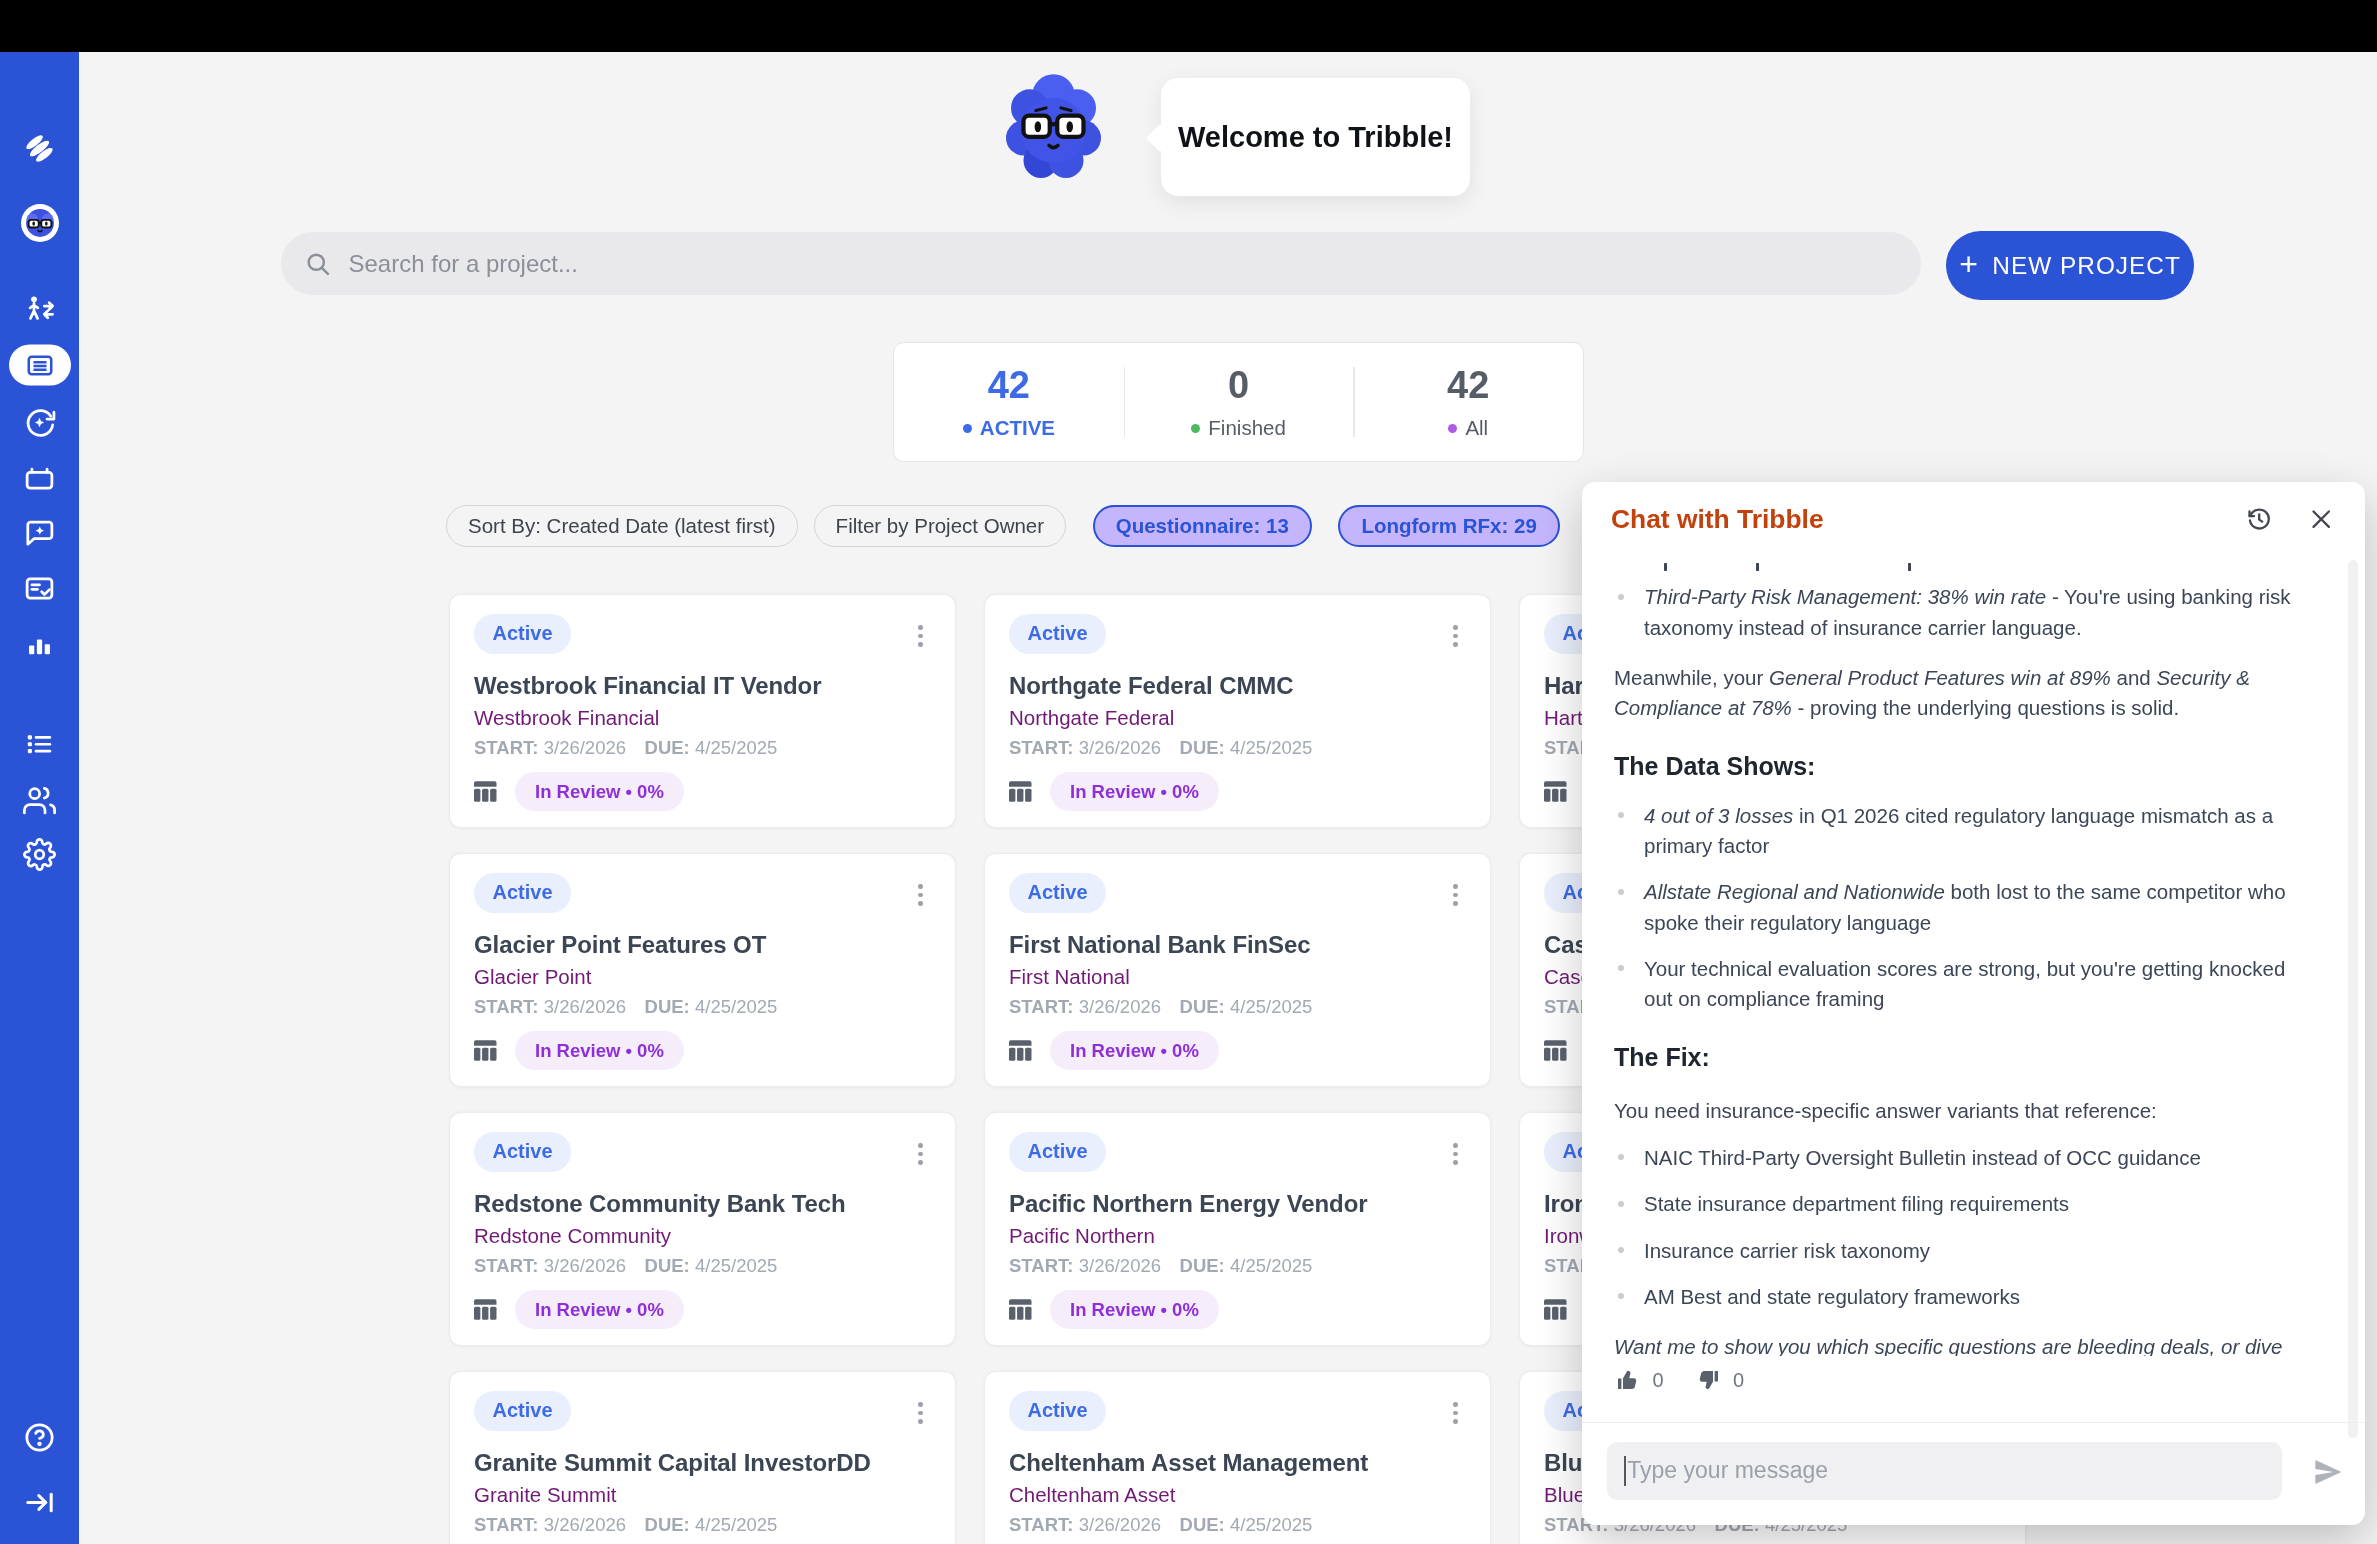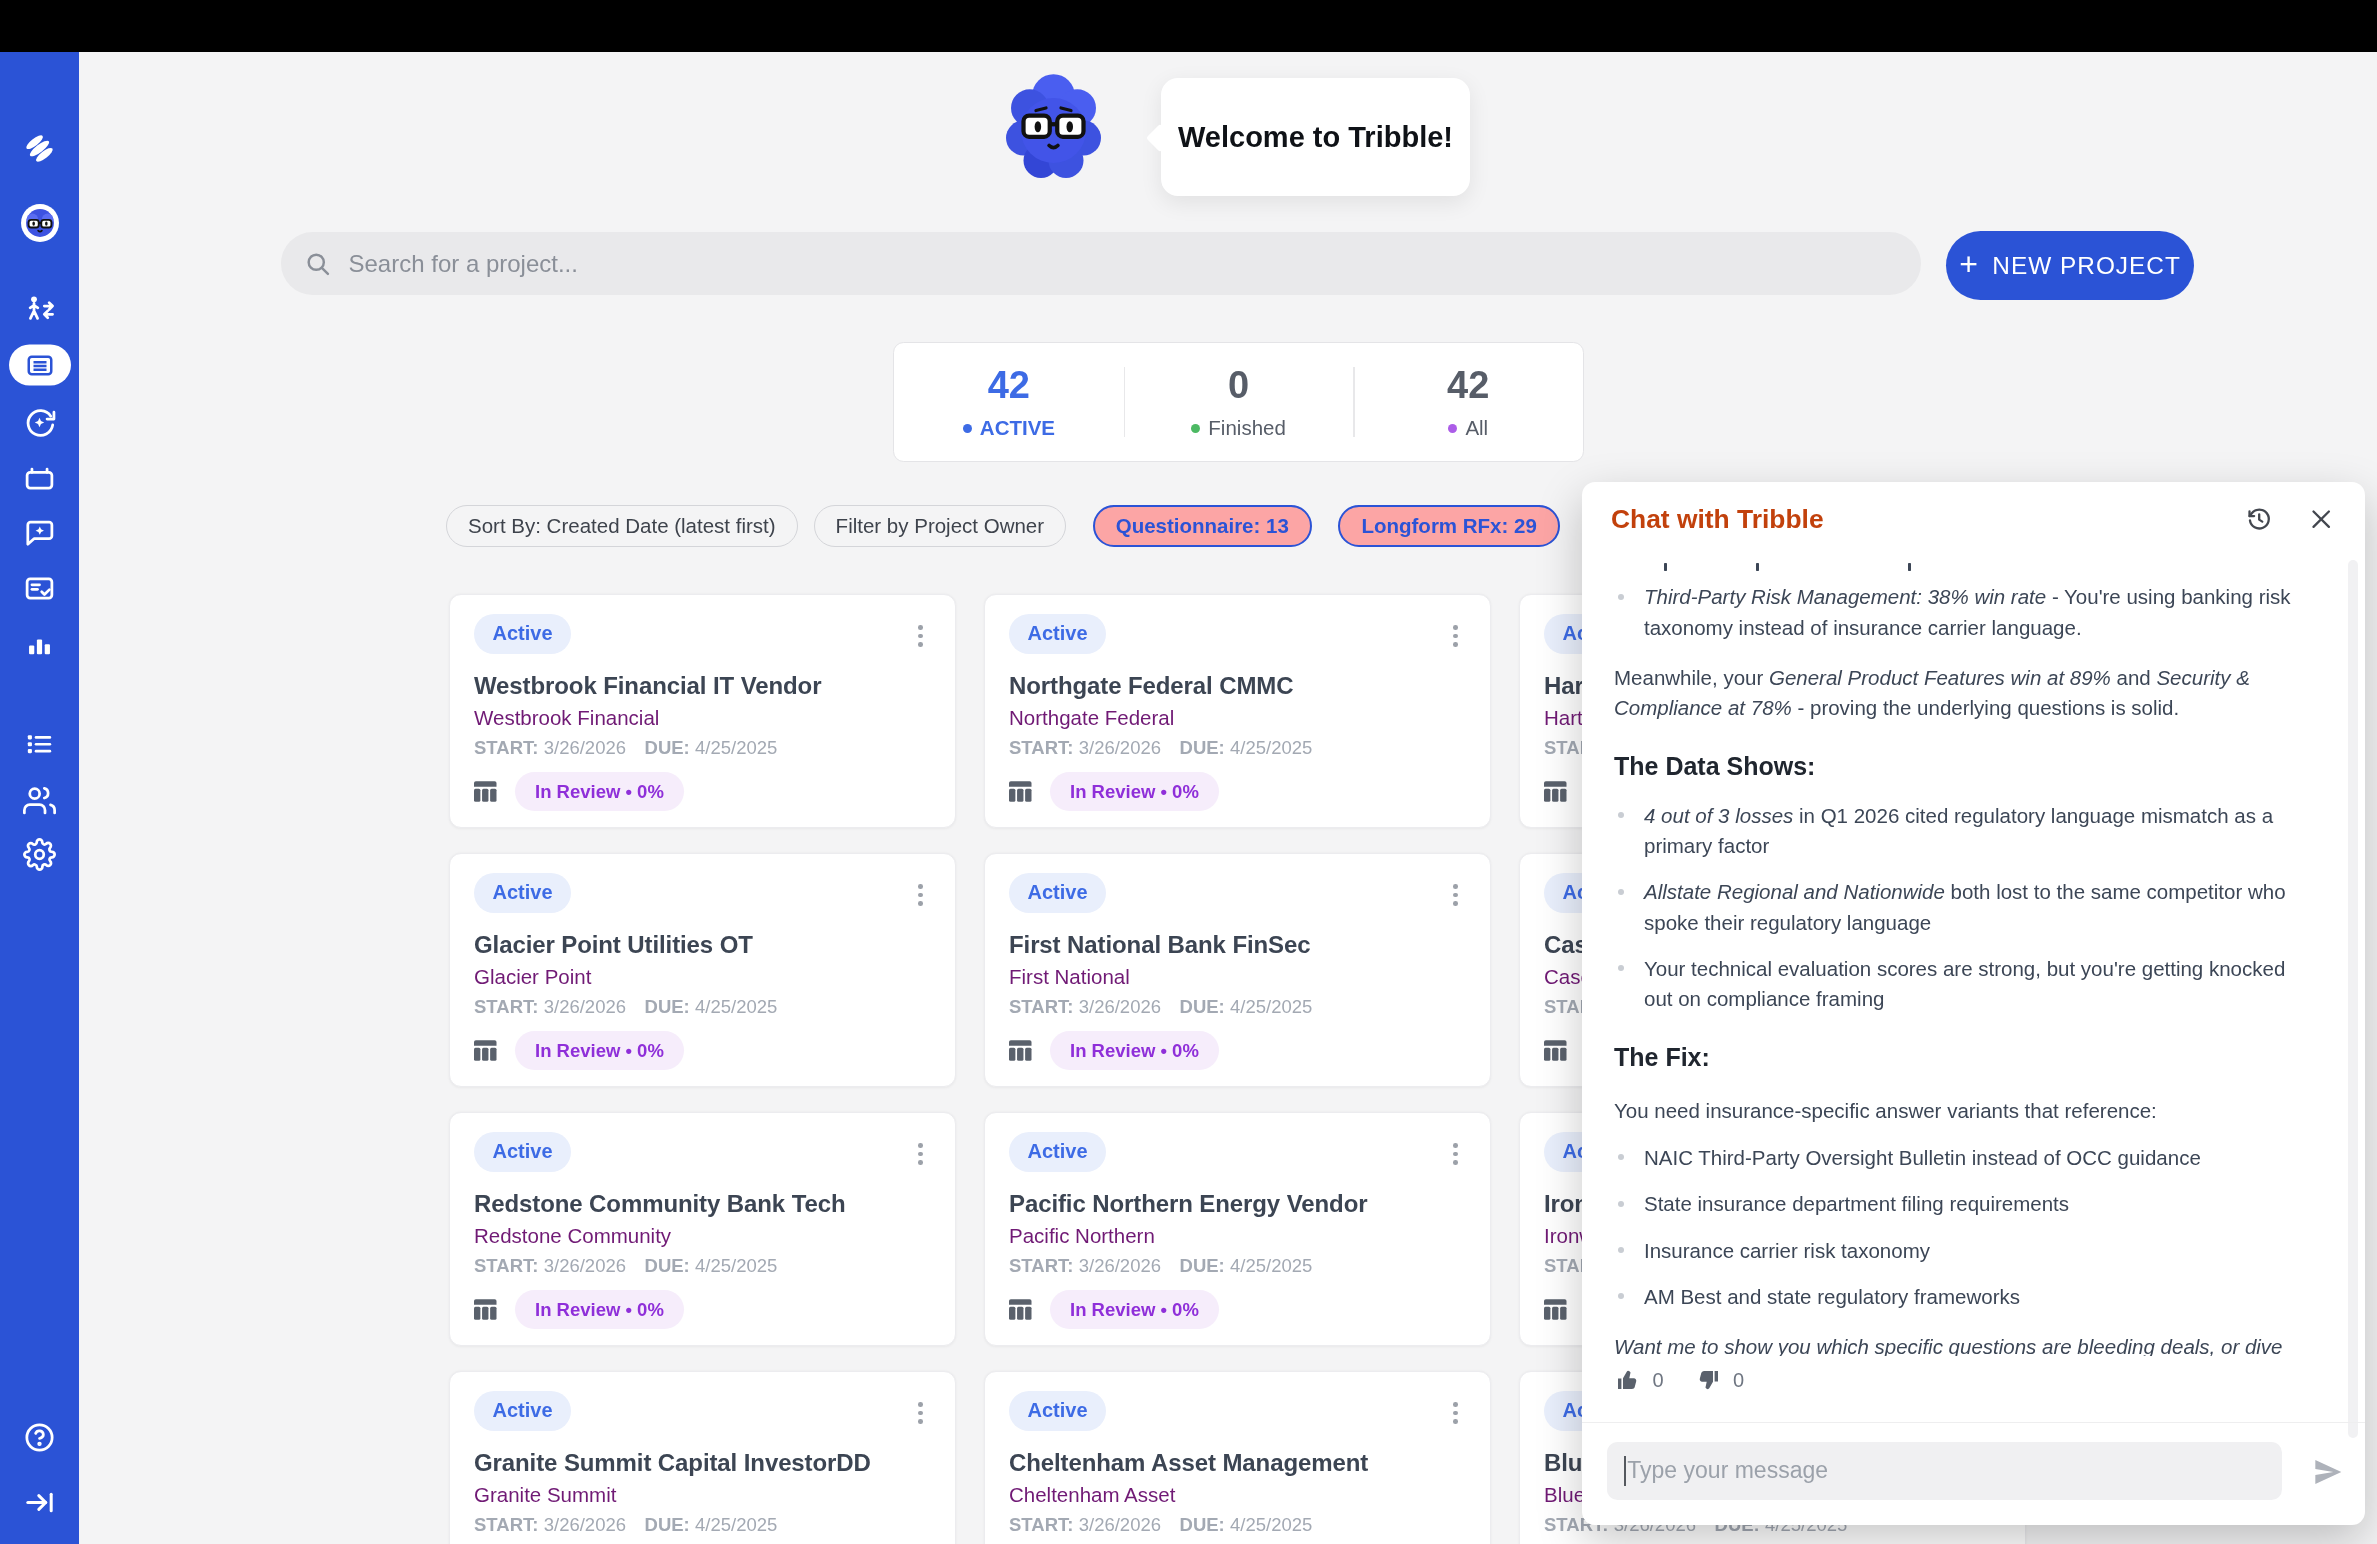--- a/index.html
+++ b/index.html
@@ -46,7 +46,7 @@
   
   .chips { position:absolute; left:446px; top:505px; display:flex; gap:16px; align-items:center; }
   .chip { height:42px; border:1.3px solid #D4D5D9; border-radius:660px; background:transparent; display:flex; align-items:center; padding:0 21px; font-size:20.5px; color:#3E434C; font-weight:500; cursor:pointer; font-family:inherit; white-space:nowrap; }
-  .chip.accent { border:2px solid #2B53D6; color:#2B53D6; font-weight:600; background:#fca5a5; margin-left:10.6px; }
+  .chip.accent { border:2px solid #2B53D6; color:#2B53D6; font-weight:600; background:#c4b5fd; margin-left:10.6px; }
 
   
   .card { position:absolute; width:507px; height:234px; background:#fff; border:0.7px solid #ECECEF; border-radius:12px; box-shadow:0 0.7px 2.6px rgba(0,0,0,.05); cursor:pointer; }

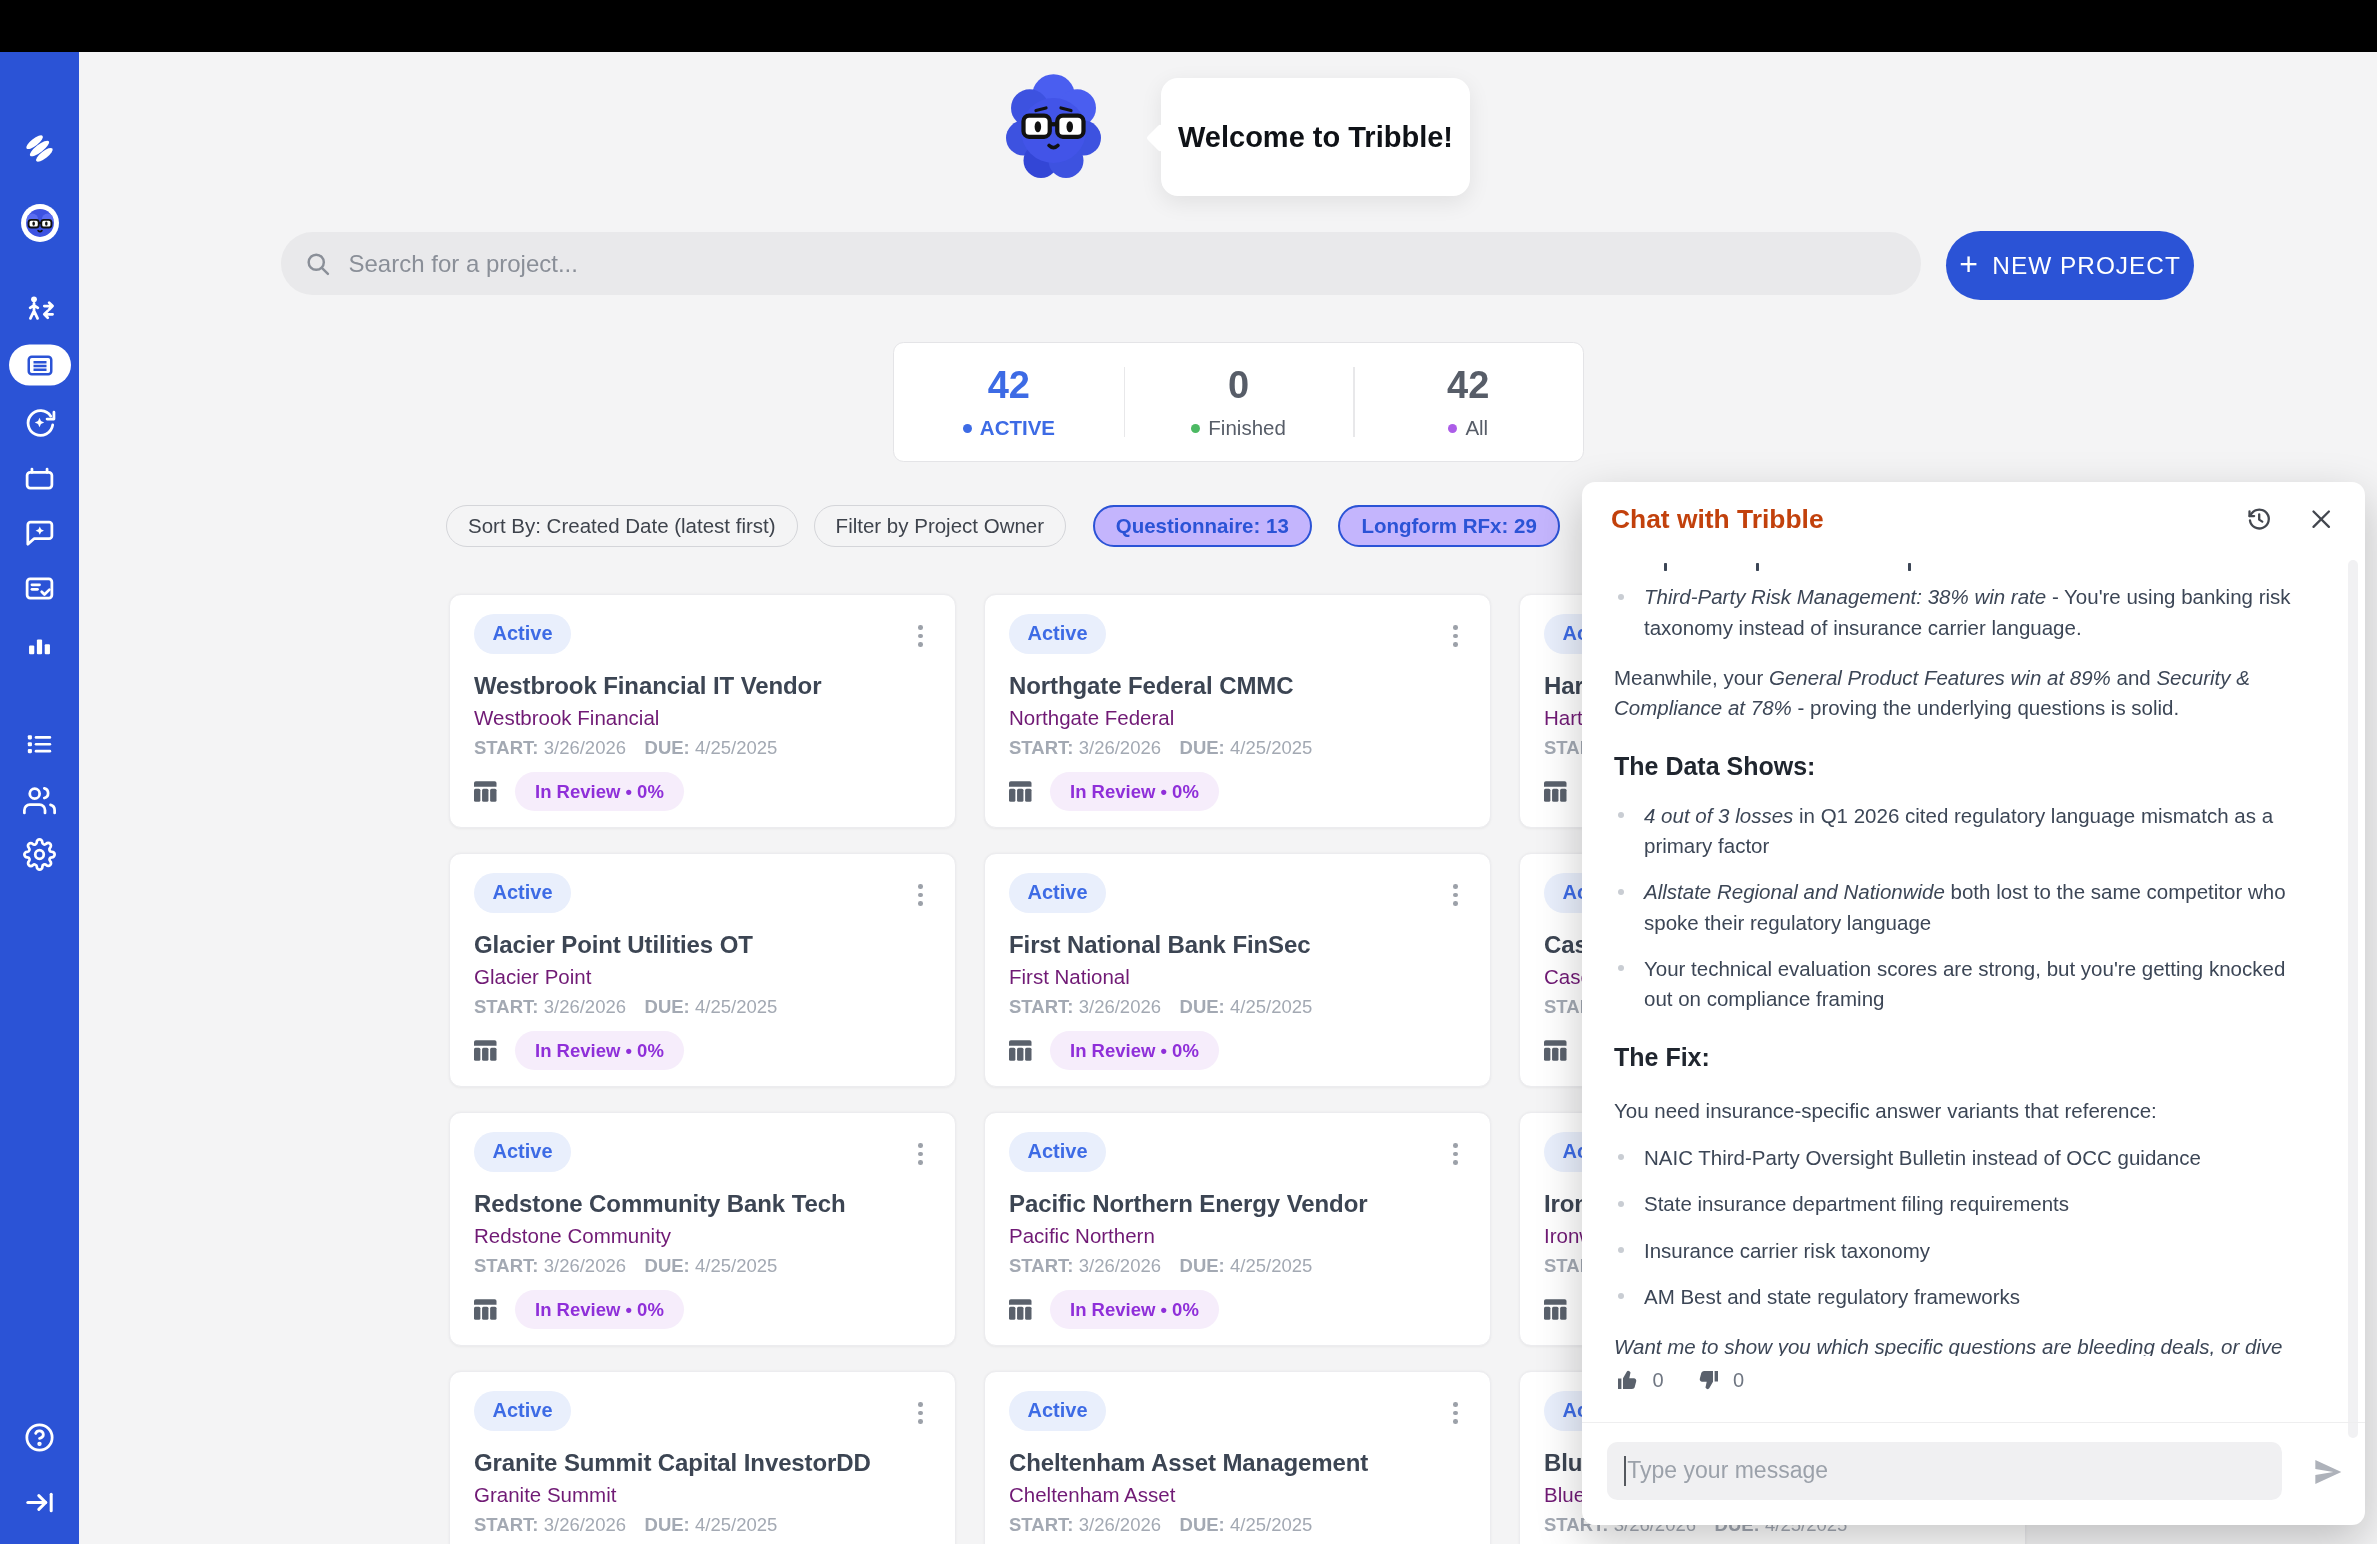--- a/index.html
+++ b/index.html
@@ -353,7 +353,7 @@
           <i></i>
           <i></i>
         </span>
-    <div class="card-title">Glacier Point Utilities OT</div>
+    <div class="card-title">Glacier Point Features OT</div>
     <div class="card-sub">Glacier Point</div>
     <div class="card-dates">
       <b class="sl">START:</b><span class="sv">3/26/2026</span><span class="gap"></span><b class="dl">DUE:</b><span class="dv">4/25/2025</span>

